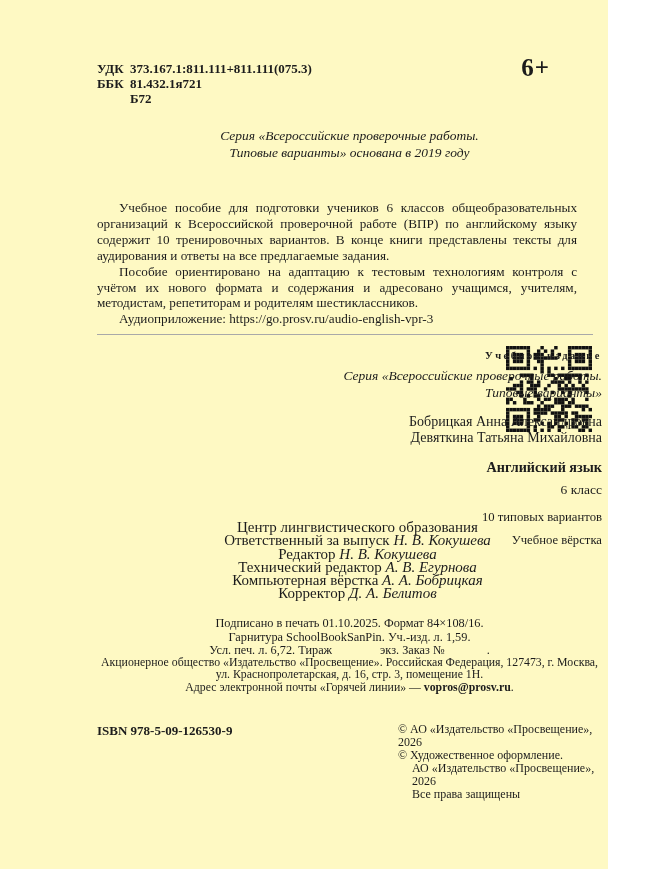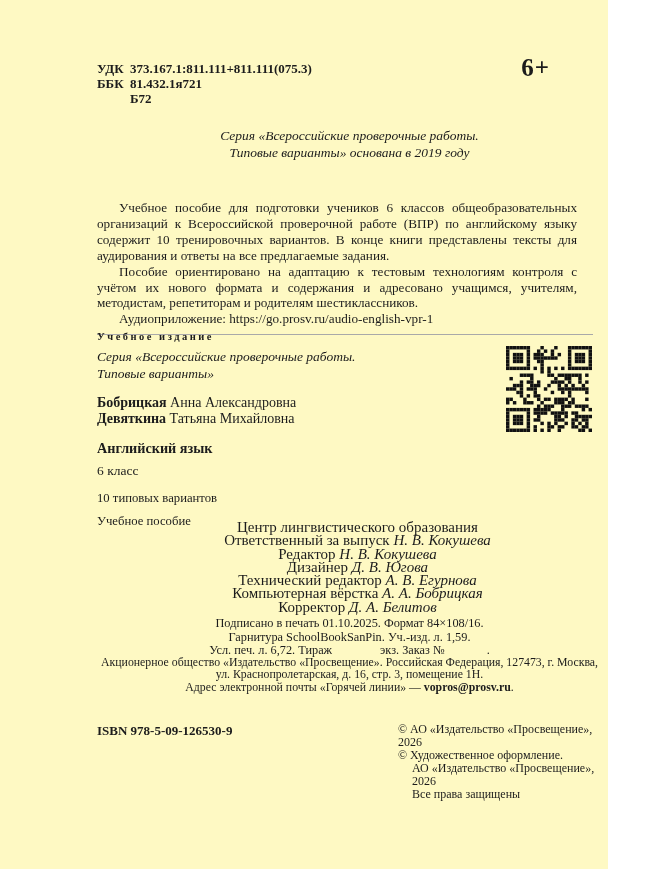--- a/index.html
+++ b/index.html
@@ -169,7 +169,7 @@
   <div class="annotation">
     <p>Учебное пособие для подготовки учеников 6 классов общеобразовательных организаций к Всероссийской проверочной работе (ВПР) по английскому языку содержит 10 тренировочных вариантов. В конце книги представлены тексты для аудирования и ответы на все предлагаемые задания.</p>
     <p>Пособие ориентировано на адаптацию к тестовым технологиям контроля с учётом их нового формата и содержания и адресовано учащимся, учителям, методистам, репетиторам и родителям шестиклассников.</p>
-    <p class="audio-line">Аудиоприложение: https://go.prosv.ru/audio-english-vpr-1</p>
+    <p class="audio-line">Аудиоприложение: https://go.prosv.ru/audio-english-vpr-3</p>
   </div>
 
   <div class="divider"></div>

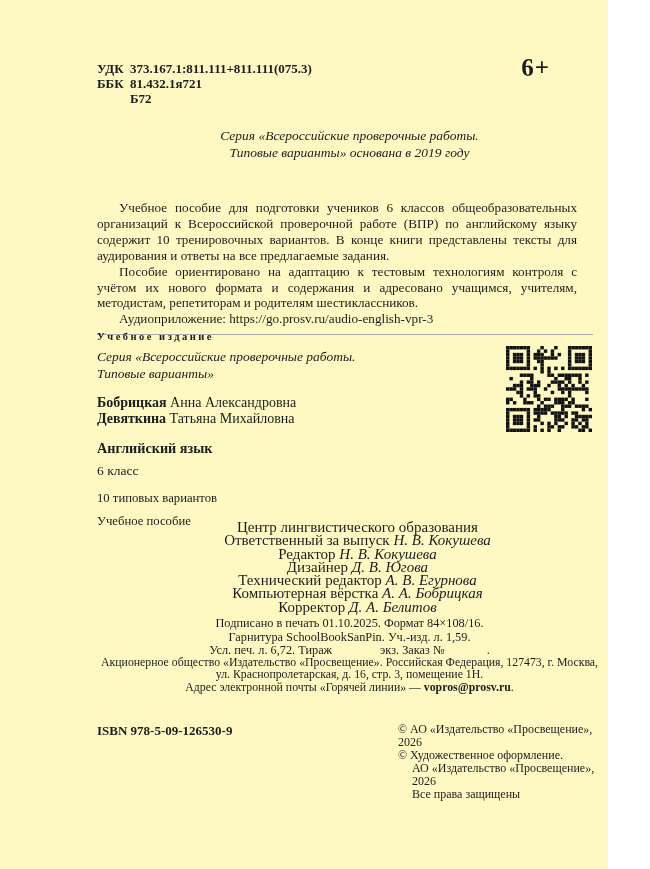--- a/index.html
+++ b/index.html
@@ -65,8 +65,8 @@
   
   .edition {
     position: absolute;
-    left: 97px; top: 331px; width: 505px;
-    text-align: left;
+    left: 97px; top: 350px; width: 505px;
+    text-align: right;
   }
   .edition .kind {
     font-size: 10.5px;

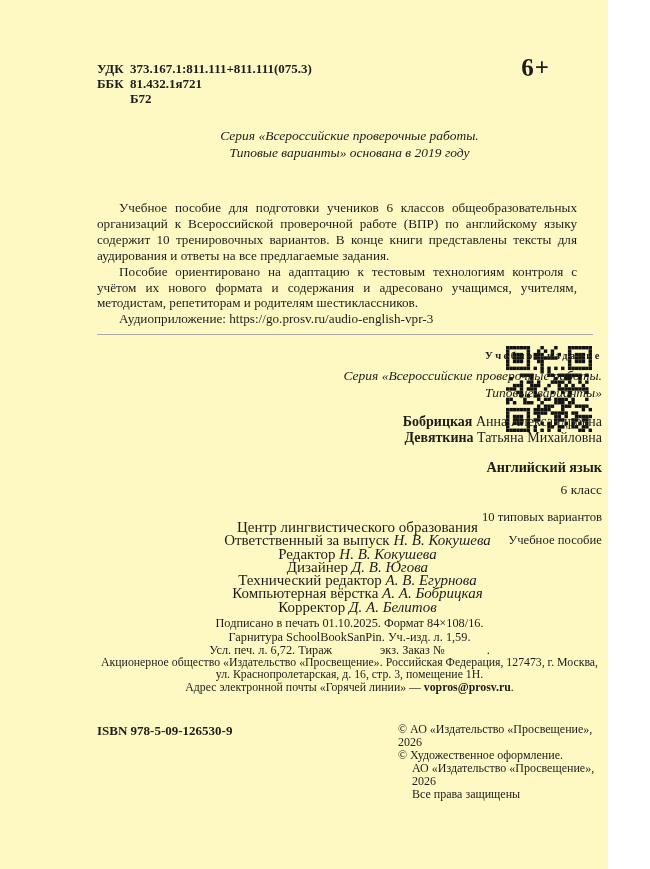--- a/index.html
+++ b/index.html
@@ -85,7 +85,7 @@
     line-height: 15.5px;
     margin-bottom: 14px;
   }
-  .edition .authors b { font-weight: bold; }
+  .edition .authors b { font-weight: normal; }
   .edition .book-title {
     font-size: 14.2px;
     font-weight: bold;

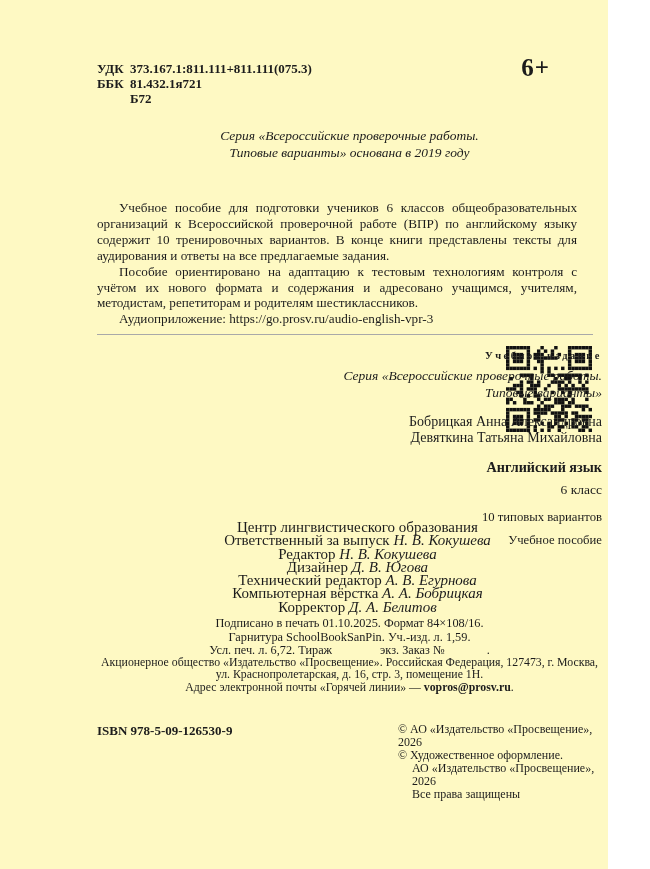--- a/index.html
+++ b/index.html
@@ -481,7 +481,7 @@
     <div class="book-title">Английский язык</div>
     <div class="grade">6 класс</div>
     <div class="variants">10 типовых вариантов</div>
-    <div class="pub-type">Учебное пособие</div>
+    <div class="pub-type">Учебное вёрстка</div>
   </div>
 
   <div class="credits">

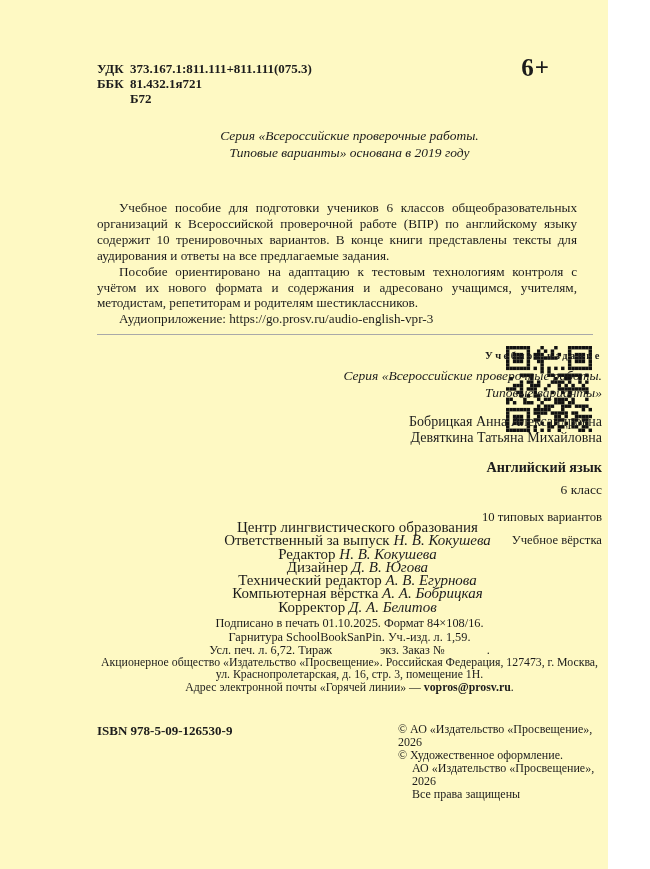--- a/index.html
+++ b/index.html
@@ -488,7 +488,6 @@
     <div>Центр лингвистического образования</div>
     <div><span>Ответственный за выпуск </span><i>Н. В. Кокушева</i></div>
     <div><span>Редактор </span><i>Н. В. Кокушева</i></div>
-    <div><span>Дизайнер </span><i>Д. В. Югова</i></div>
     <div><span>Технический редактор </span><i>А. В. Егурнова</i></div>
     <div><span>Компьютерная вёрстка </span><i>А. А. Бобрицкая</i></div>
     <div><span>Корректор </span><i>Д. А. Белитов</i></div>

